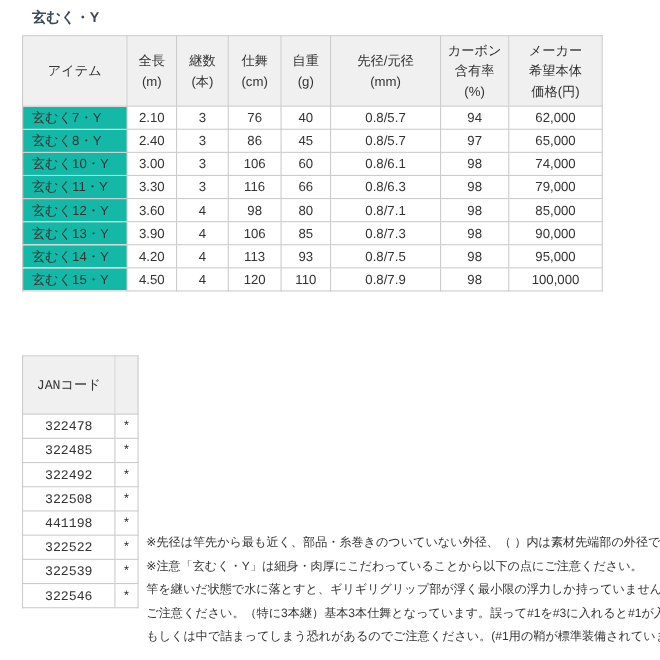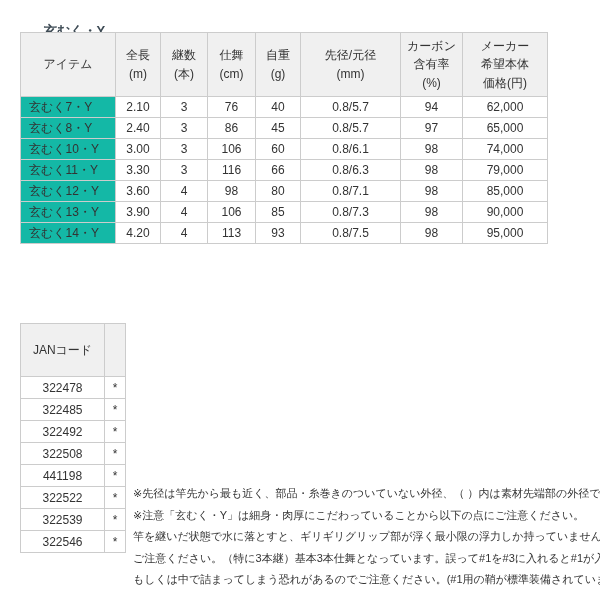--- a/index.html
+++ b/index.html
@@ -15,7 +15,7 @@
   .title {
     position: absolute;
     left: 28px; top: 6px;
-    margin: 16px;
+    margin: 1px;
     font-size: 13px;
     font-weight: bold;
     color: #3d4a54;

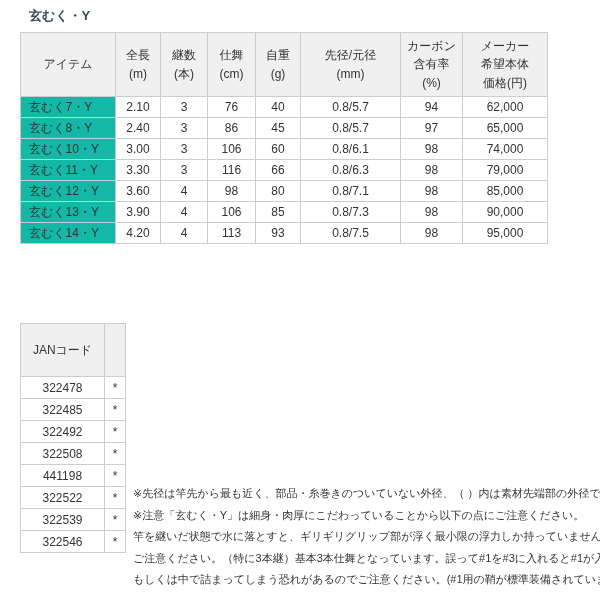--- a/index.html
+++ b/index.html
@@ -197,6 +197,16 @@
       <td>98</td>
       <td>95,000</td>
     </tr>
+    <tr>
+      <td class="item-cell">玄むく15・Y</td>
+      <td>4.50</td>
+      <td>4</td>
+      <td>120</td>
+      <td>110</td>
+      <td>0.8/7.9</td>
+      <td>98</td>
+      <td>100,000</td>
+    </tr>
   </tbody>
 </table>
 

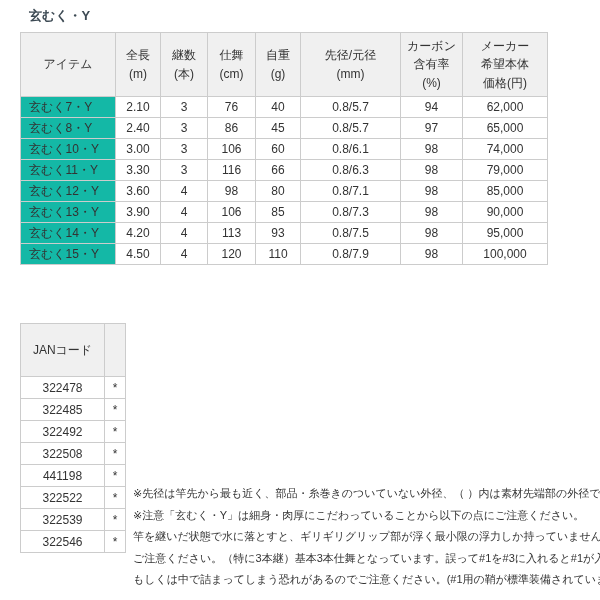--- a/index.html
+++ b/index.html
@@ -60,6 +60,7 @@
     position: absolute;
     left: 20px; top: 323px;
     font-size: 12px;
+    font-family: Liberation Mono, monospace;
   }
   .jan-table th {
     background: #f0f0f0;

